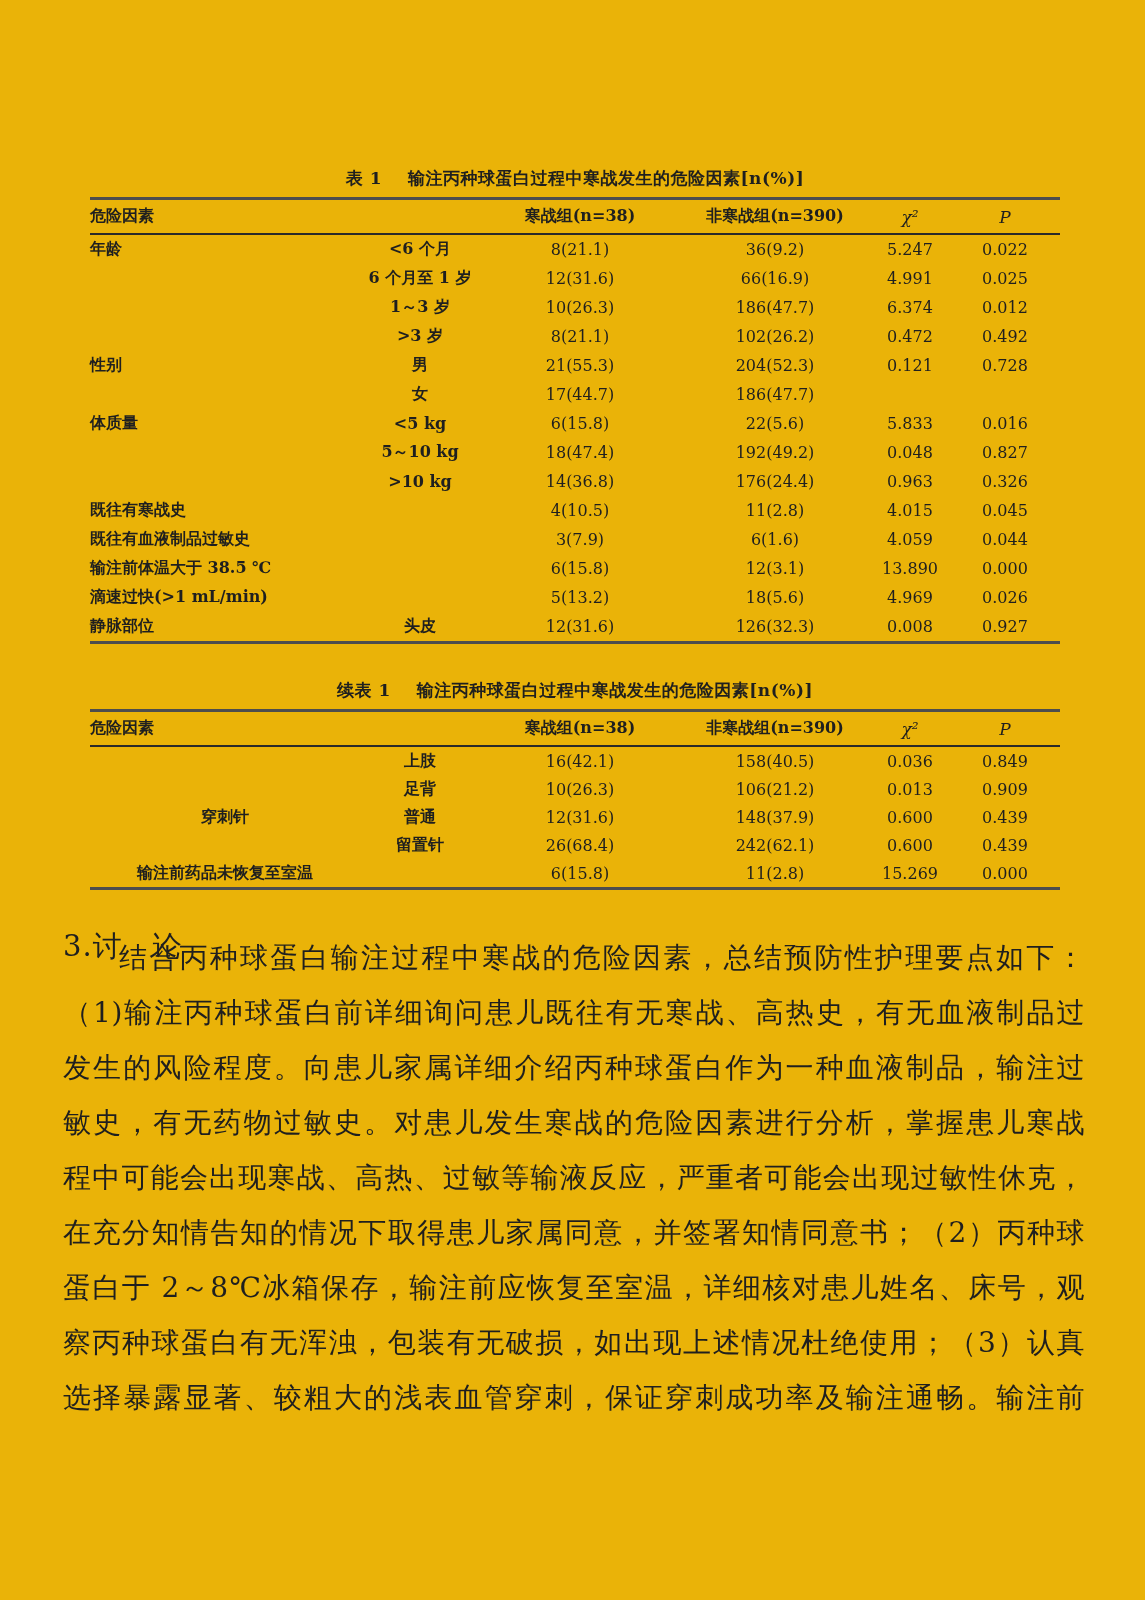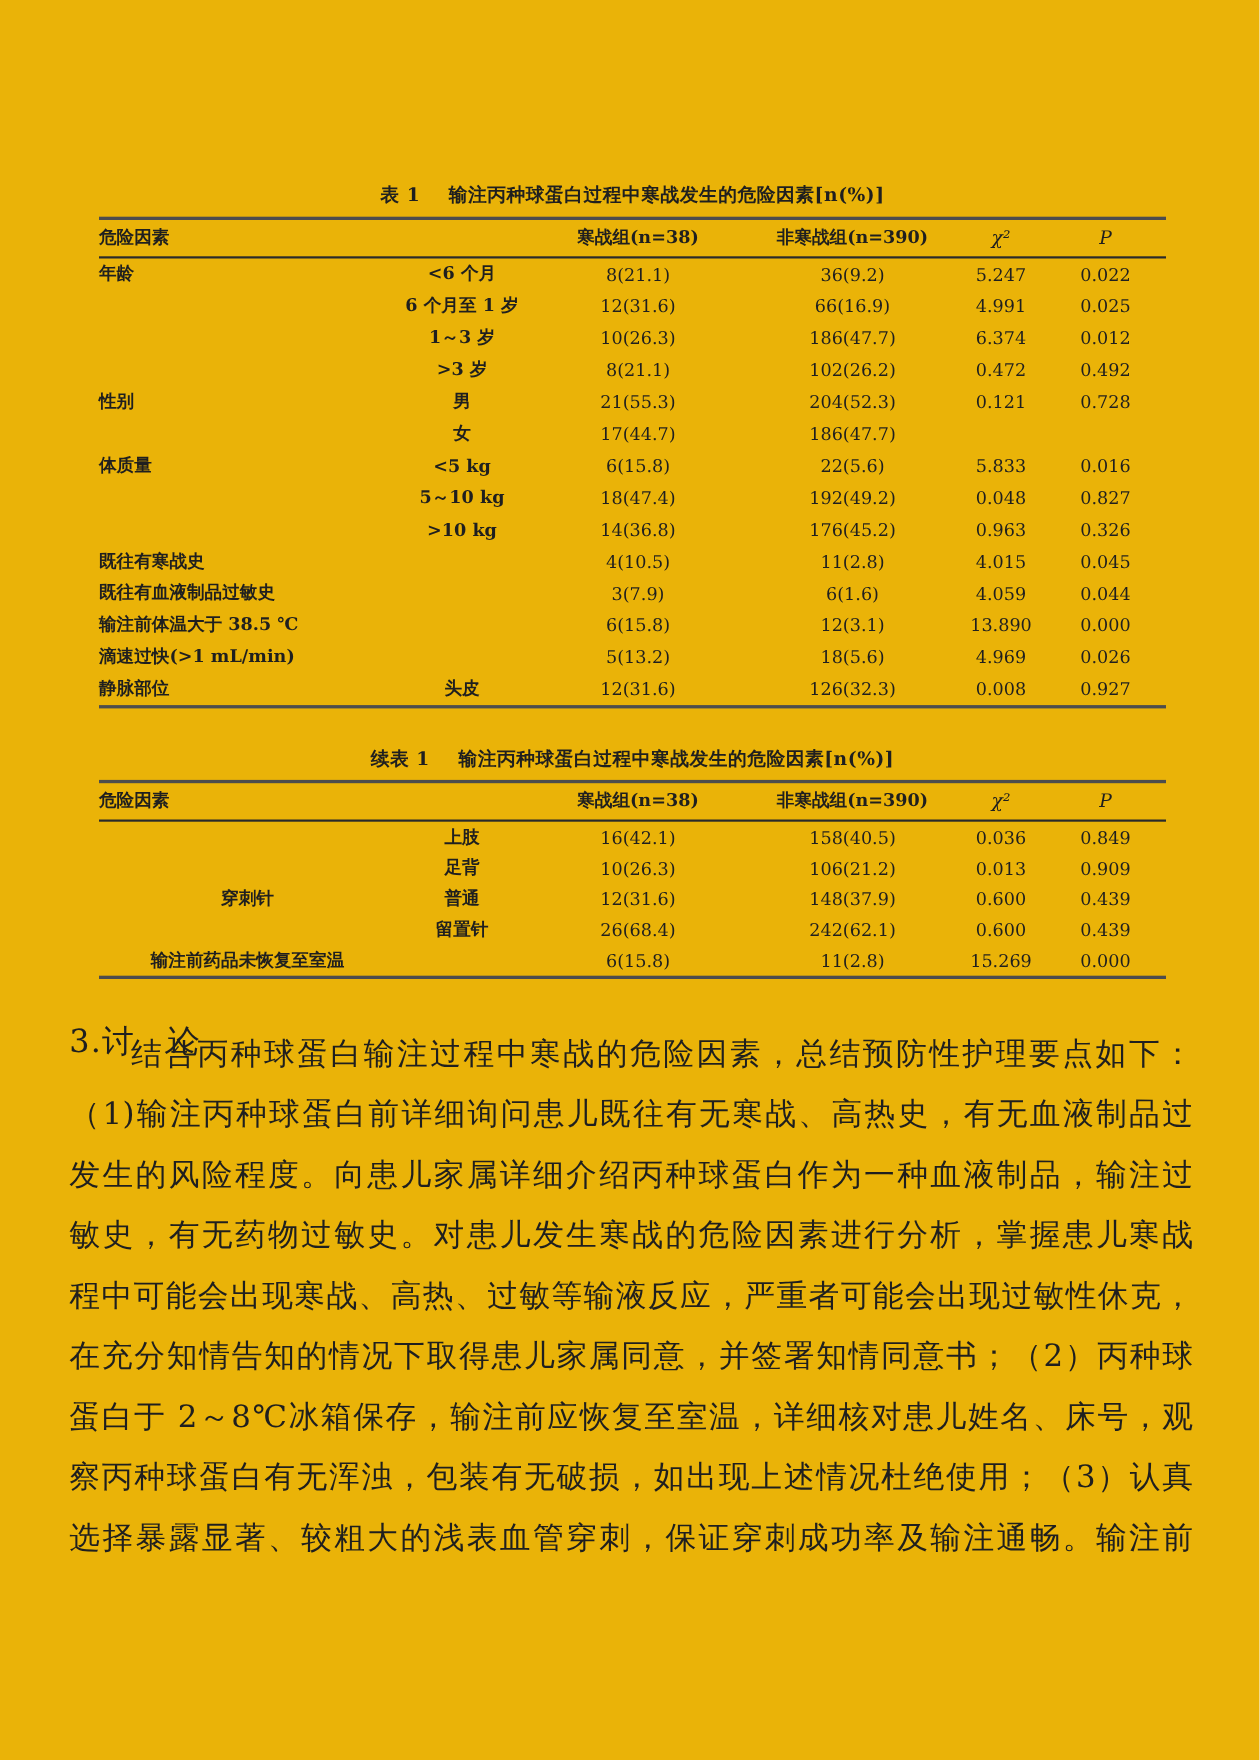--- a/index.html
+++ b/index.html
@@ -190,7 +190,7 @@
             <td class="factor"></td>
             <td class="category">&gt;10 kg</td>
             <td class="num">14(36.8)</td>
-            <td class="num">176(45.2)</td>
+            <td class="num">176(24.4)</td>
             <td class="num">0.963</td>
             <td class="num">0.326</td>
           </tr>

